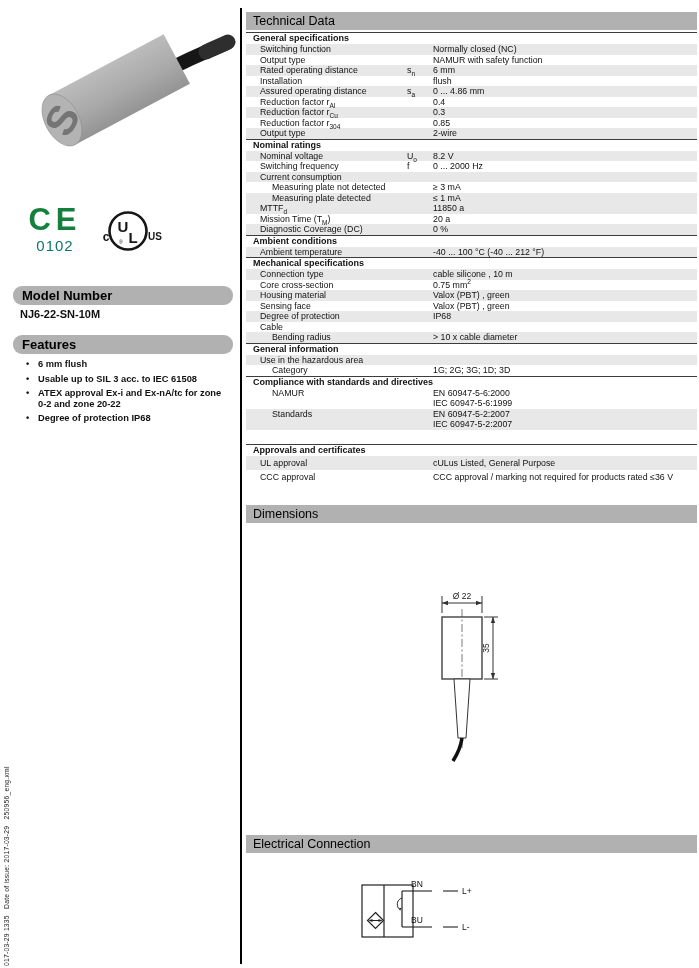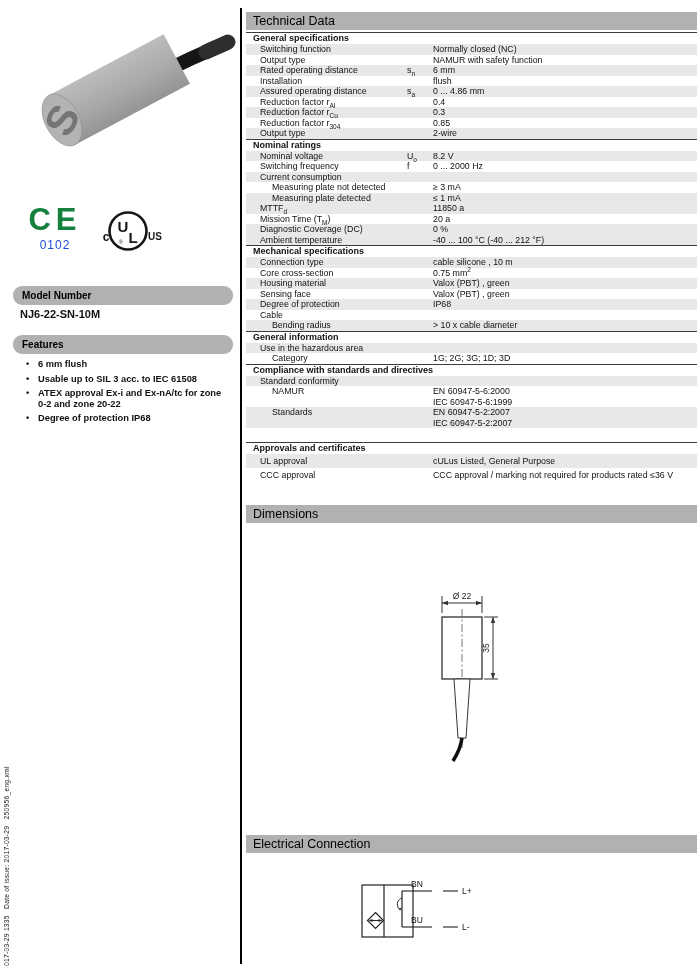--- a/index.html
+++ b/index.html
@@ -56,7 +56,7 @@
   
   .ce-block{position:absolute;left:26px;top:203px;width:58px;text-align:center;}
   .ce-letters{font-size:31px;font-weight:600;letter-spacing:5px;color:#15803d;line-height:34px;}
-  .ce-number{font-size:12px;color:#1d4ed8;line-height:17px;letter-spacing:1px;}
+  .ce-number{font-size:15px;color:#0f766e;line-height:17px;letter-spacing:1px;}
   svg{position:absolute;}
   #product-svg{left:0;top:30px;}
   #ul-svg{left:95px;top:205px;}

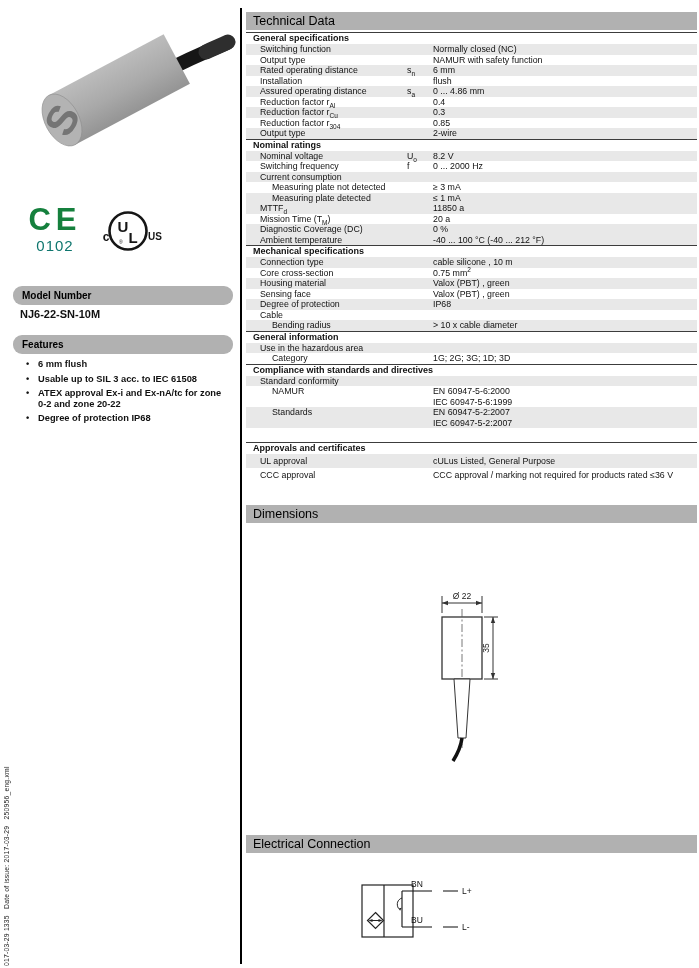--- a/index.html
+++ b/index.html
@@ -203,6 +203,7 @@
       <div class="sym"></div>
       <div class="val">0 %</div>
     </div>
+    <div class="sec-header">Ambient conditions</div>
     <div class="trow alt">
       <div class="lab">Ambient temperature</div>
       <div class="sym"></div>

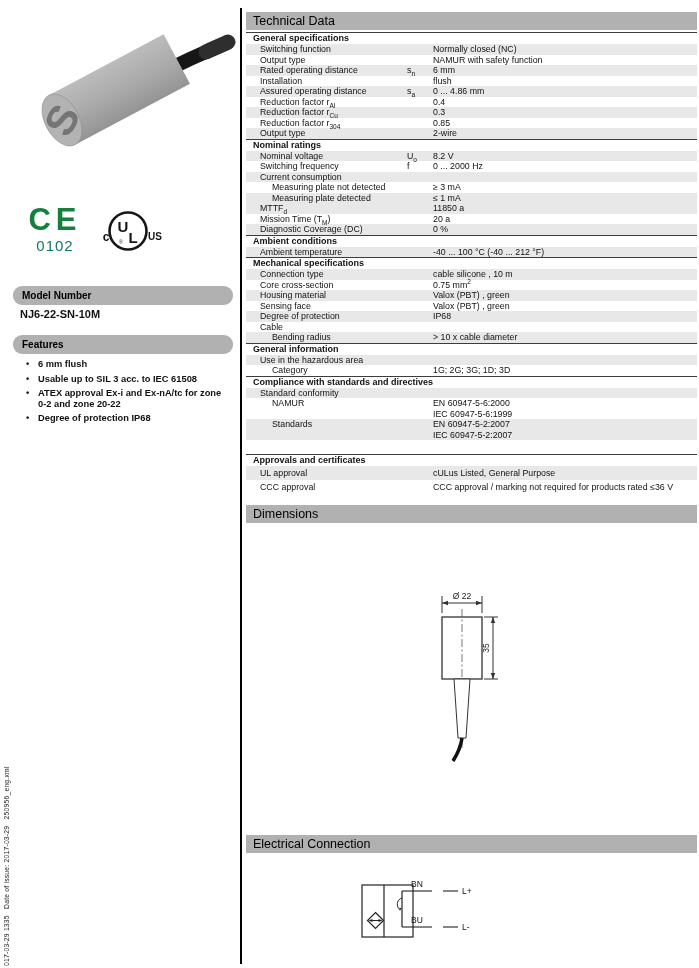--- a/index.html
+++ b/index.html
@@ -41,7 +41,7 @@
   
   .left-bar{
     position:absolute;left:13px;width:220px;height:19px;background:#b1b1b1;
-    font-weight:bold;font-size:10px;line-height:19px;padding-left:9px;
+    font-weight:bold;font-size:13px;line-height:19px;padding-left:9px;
     box-sizing:border-box;color:#000;border-radius:9px;
   }
   #bar-model{top:286px;}

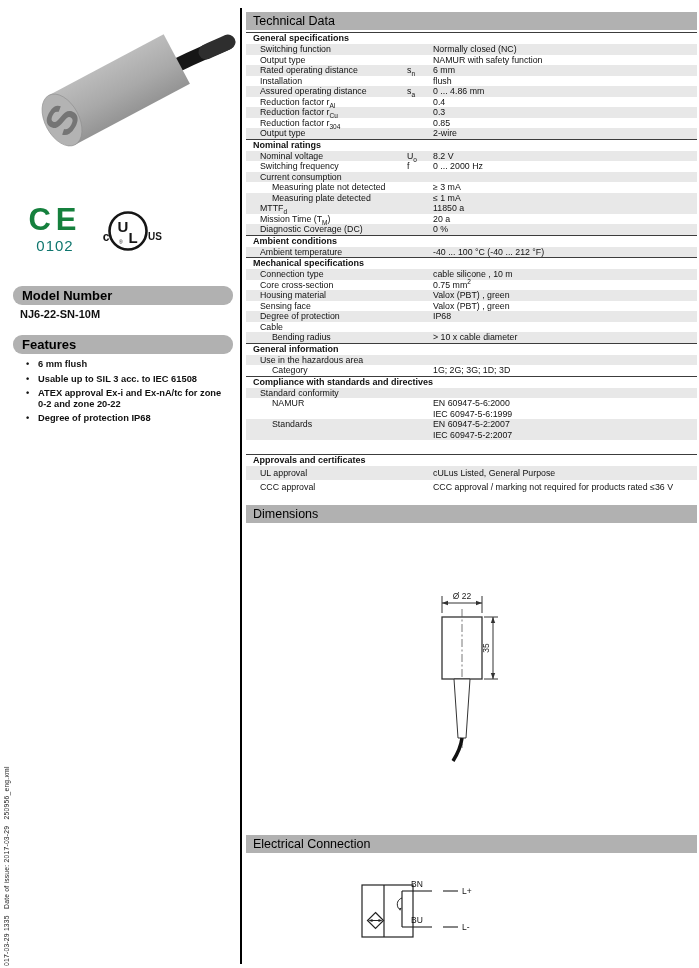--- a/index.html
+++ b/index.html
@@ -256,11 +256,6 @@
       <div class="val">1G; 2G; 3G; 1D; 3D</div>
     </div>
     <div class="sec-header">Compliance with standards and directives</div>
-    <div class="trow alt">
-      <div class="lab">Standard conformity</div>
-      <div class="sym"></div>
-      <div class="val"></div>
-    </div>
     <div class="trow">
       <div class="lab ind2">NAMUR</div>
       <div class="sym"></div>

